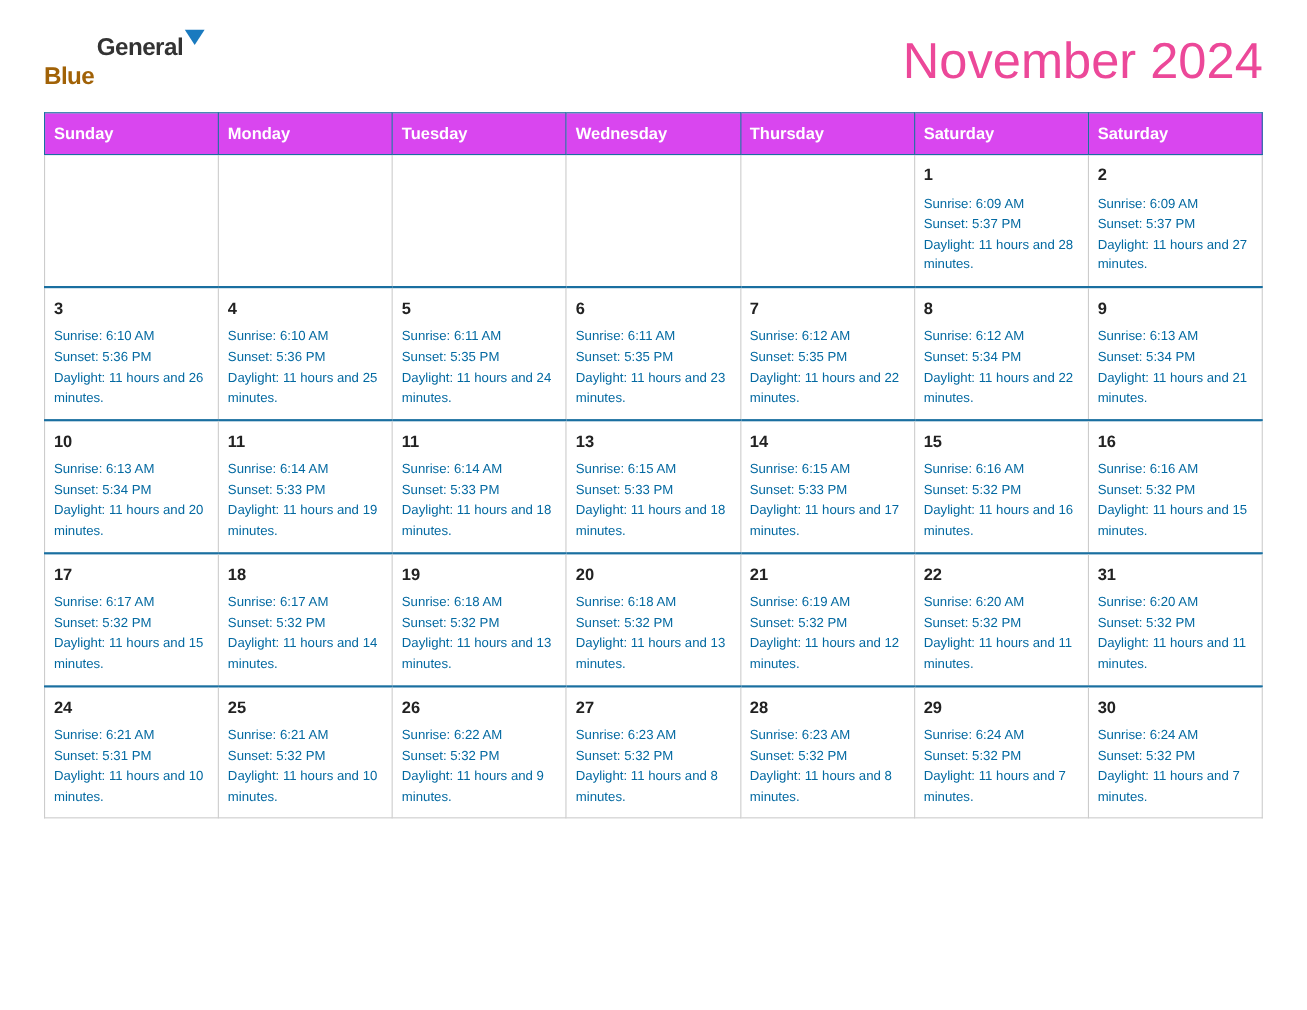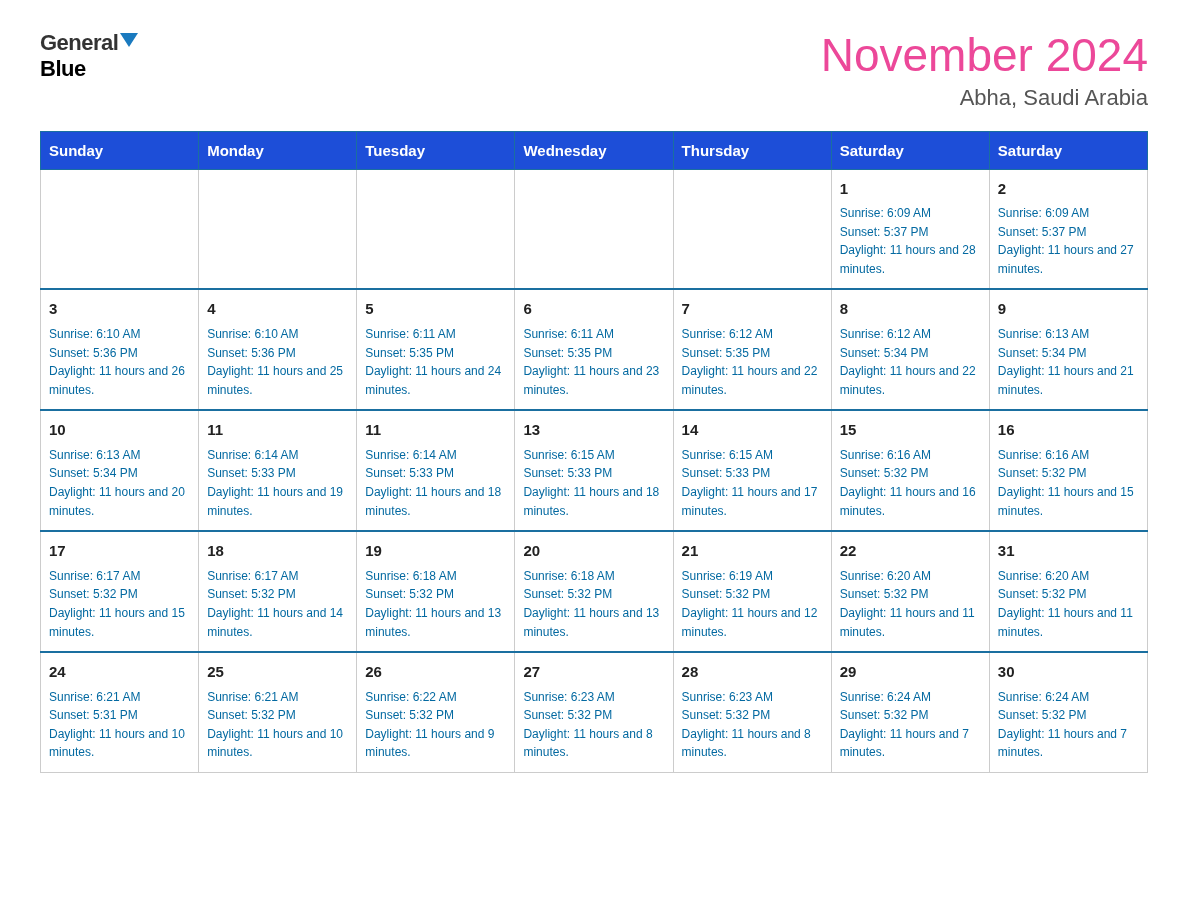--- a/index.html
+++ b/index.html
@@ -47,7 +47,8 @@
     }
     .logo-top-row {
       display: flex;
-      align-items: center;
+      align-items: flex-start;
+      margin-left: 48px;
     }
     .title-block {
       text-align: right;

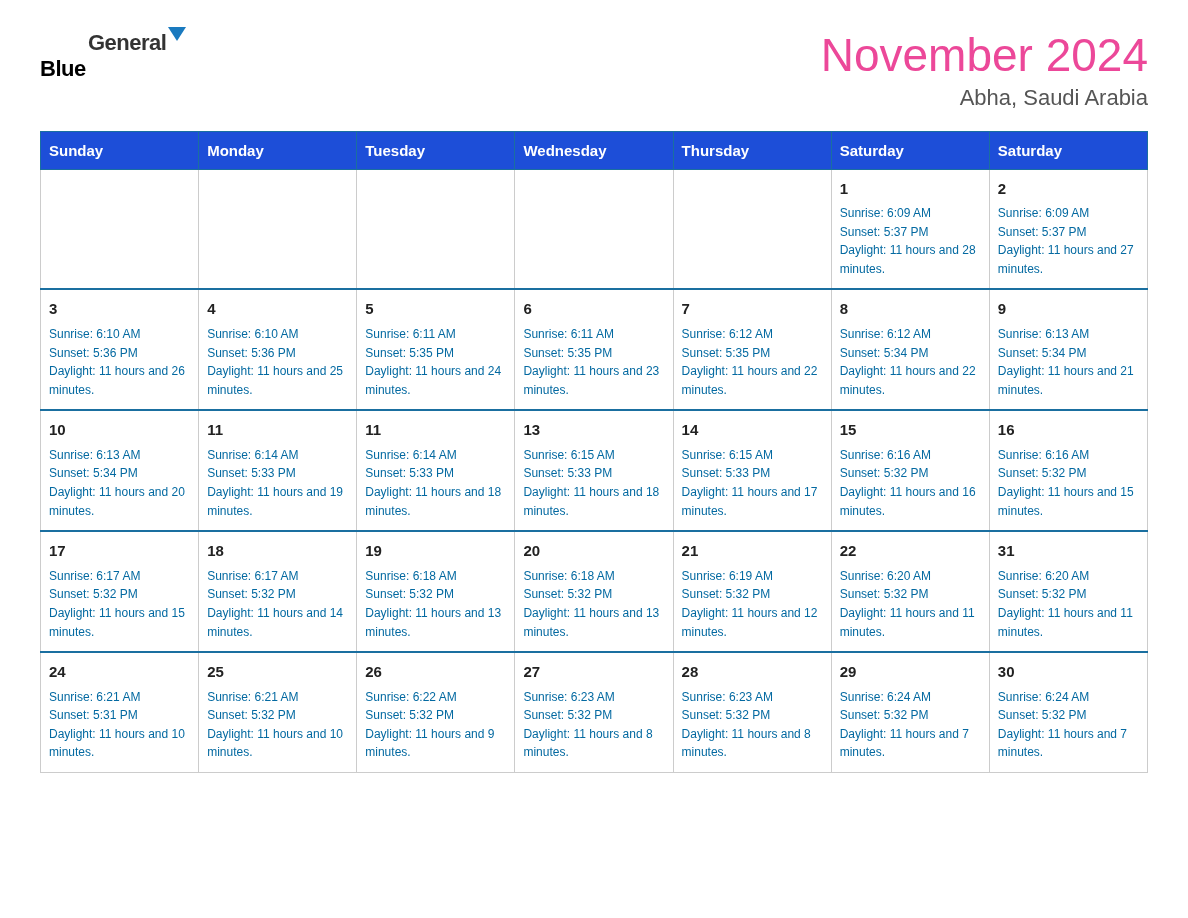--- a/index.html
+++ b/index.html
@@ -30,7 +30,7 @@
     .logo-blue {
       font-size: 22px;
       font-weight: bold;
-      color: #000000;
+      color: #a16207;
       letter-spacing: -0.5px;
     }
     .logo-triangle {

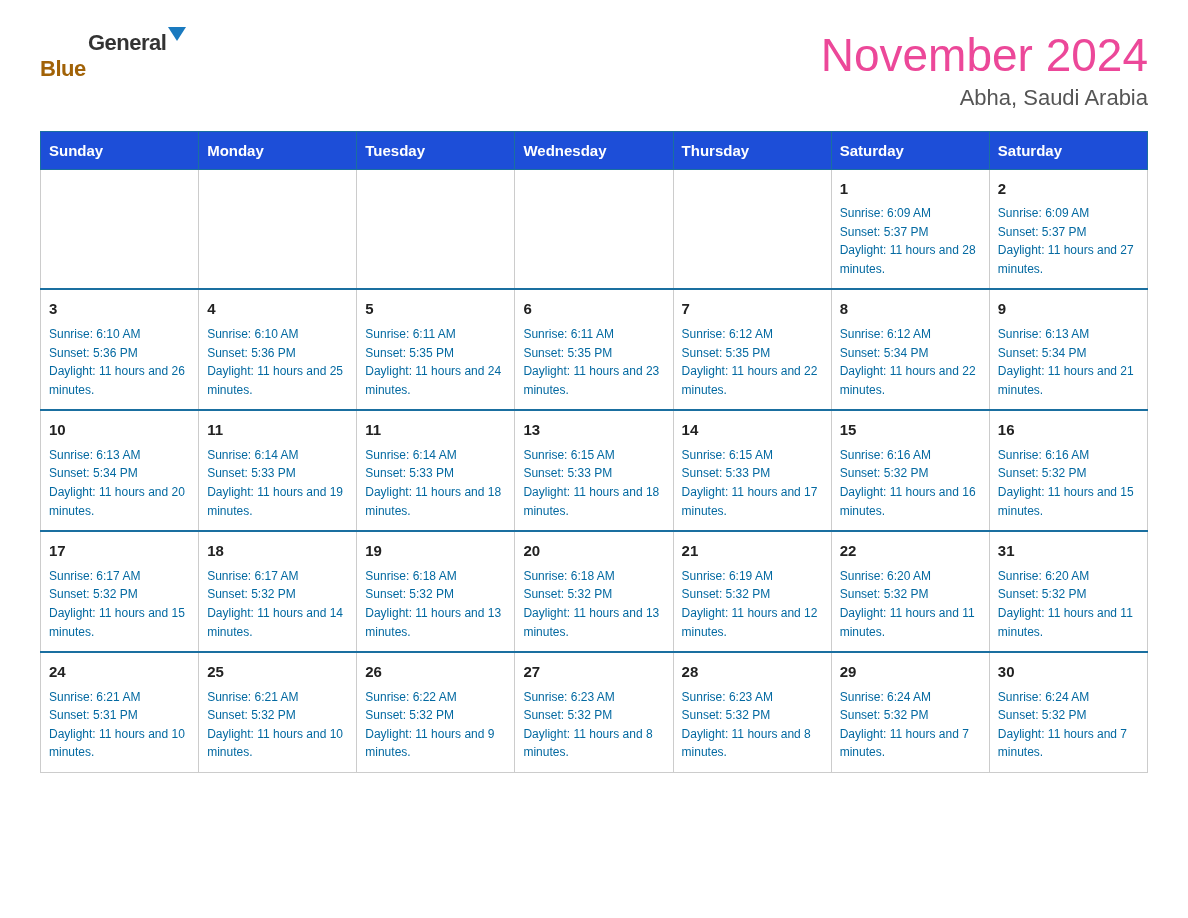--- a/index.html
+++ b/index.html
@@ -120,7 +120,6 @@
   </div>
   <div class="title-block">
     <h1>November 2024</h1>
-    <h2>Abha, Saudi Arabia</h2>
   </div>
 </div>
 

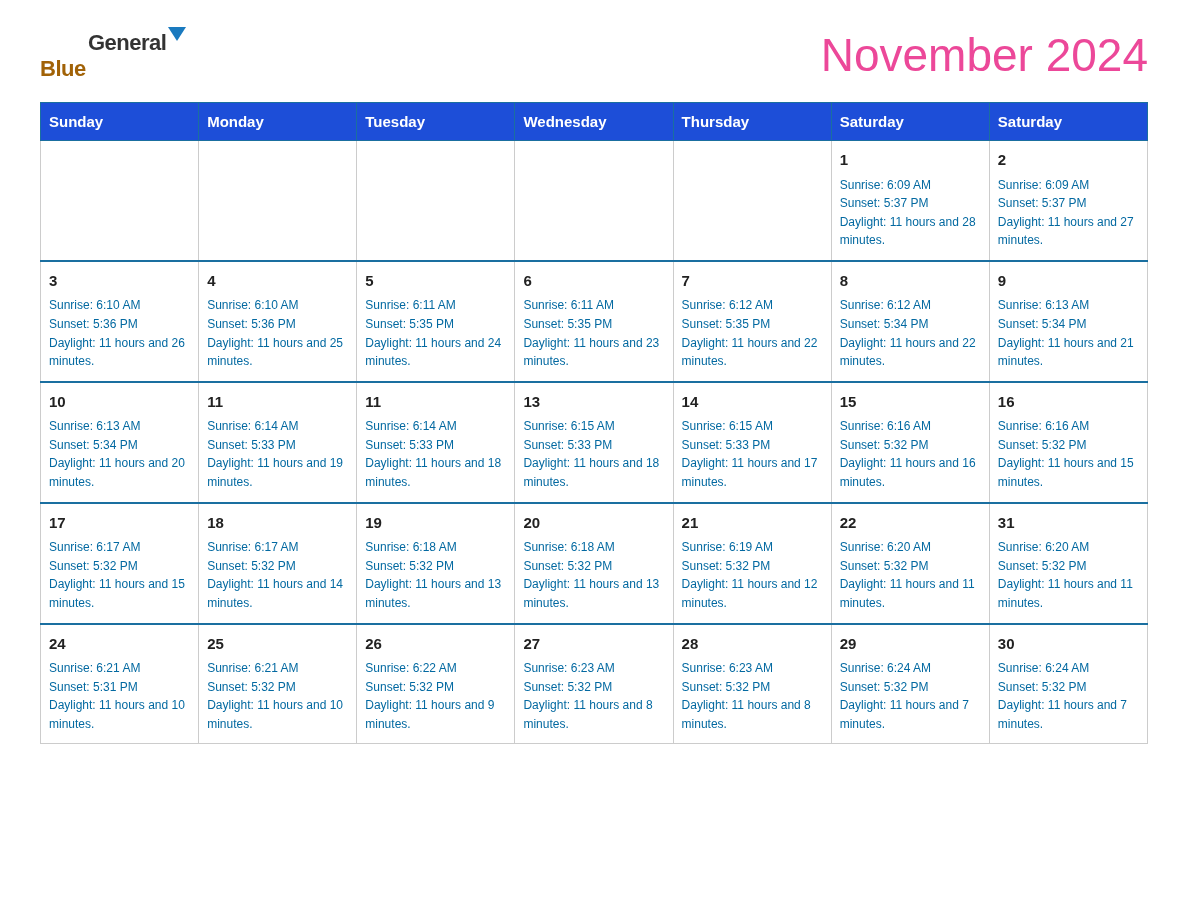--- a/index.html
+++ b/index.html
@@ -71,7 +71,7 @@
       border: 1px solid #bbb;
     }
     .calendar th {
-      background-color: #1d4ed8;
+      background-color: #d946ef;
       color: #fff;
       padding: 10px 8px;
       font-size: 15px;

